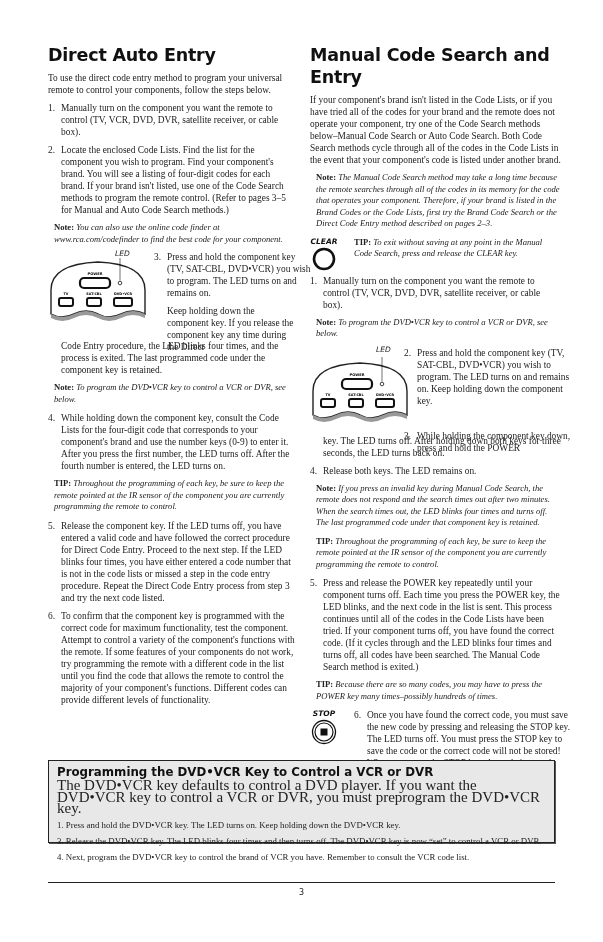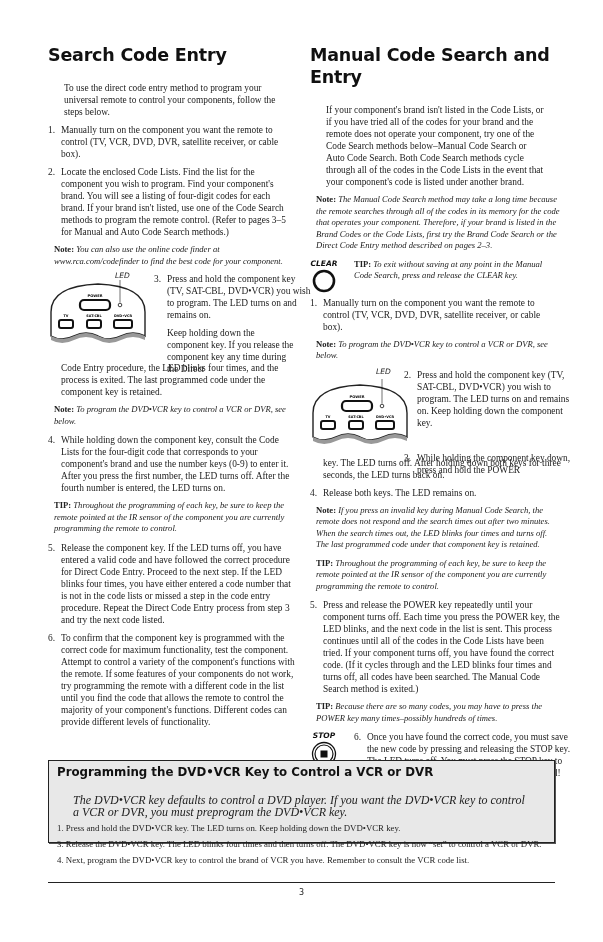--- a/index.html
+++ b/index.html
@@ -35,7 +35,7 @@
 <body>
 
 <div class="col col-left">
-  <h1>Search Code Entry</h1>
+  <h1>Direct Auto Entry</h1>
   <p class="intro">To use the direct code entry method to program your universal remote to control your components, follow the steps below.</p>
   <div class="step"><span class="num">1.</span><span>Manually turn on the component you want the remote to control (TV, VCR, DVD, DVR, satellite receiver, or cable box).</span></div>
   <div class="step"><span class="num">2.</span><span>Locate the enclosed Code Lists. Find the list for the component you wish to program. Find your component's brand. You will see a listing of four-digit codes for each brand. If your brand isn't listed, use one of the Code Search methods to program the remote control. (Refer to pages 3–5 for Manual and Auto Code Search methods.)</span></div>

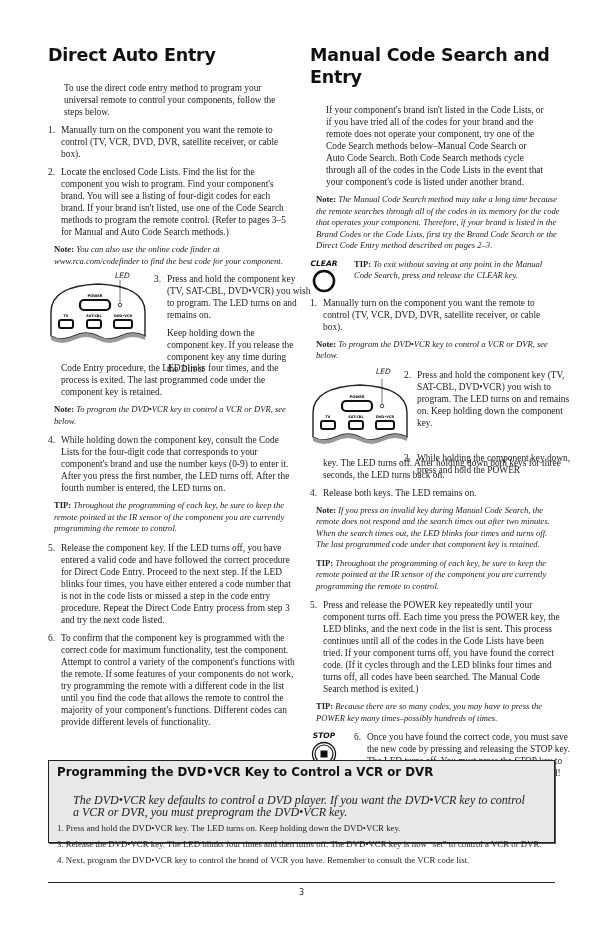--- a/index.html
+++ b/index.html
@@ -10,7 +10,7 @@
   .col-right { left:310px; width:252px; }
   h1 { font-family:"DejaVu Sans","Liberation Sans",sans-serif; font-weight:bold;
     font-size:17.5px; margin:0 0 6px 0; color:#111; letter-spacing:-0.2px; line-height:22px; }
-  p { margin:16px; font-size:9.4px; line-height:12px; }
+  p { margin:0; font-size:9.4px; line-height:12px; }
   .intro { margin-bottom:6px; }
   .step { font-size:9.4px; line-height:12px; padding-left:13px; text-indent:-13px; margin-bottom:6px; }
   .step .num { display:inline-block; width:13px; text-indent:0; }

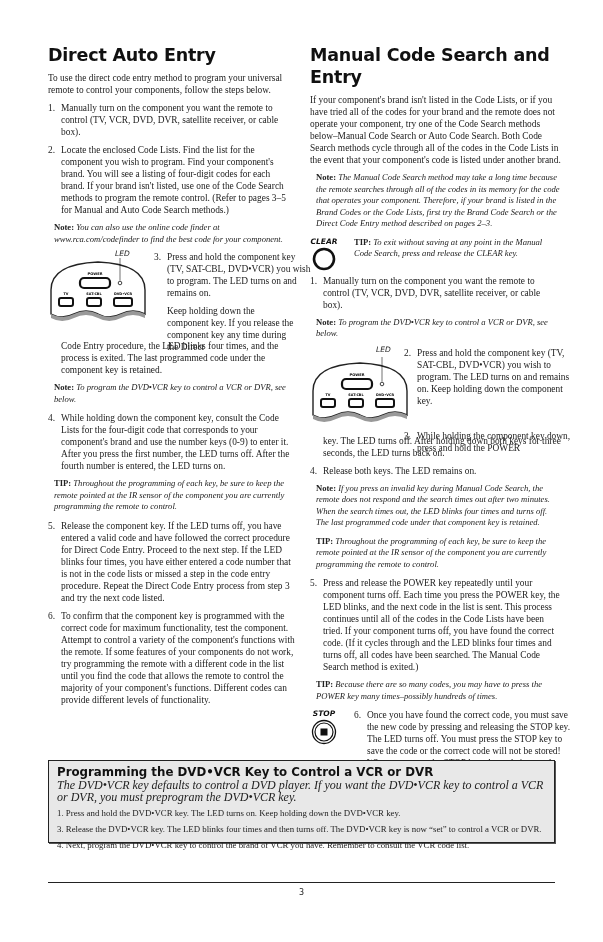--- a/index.html
+++ b/index.html
@@ -25,7 +25,7 @@
     background:#e8e8e8; border:1.5px solid #222; box-shadow:1px 1px 0 #555; padding:4px 8px; box-sizing:border-box; }
   .box h2 { font-family:"DejaVu Sans","Liberation Sans",sans-serif; font-weight:bold; font-size:11.8px;
     margin:0 0 1px 0; line-height:14px; color:#111; }
-  .box p { font-size:12px; line-height:11.5px; margin-bottom:5px;font-style:italic; }
+  .box p { font-size:15px; line-height:11.5px; margin-bottom:5px; }
   .box .bstep { font-size:8.8px; line-height:11px; margin-bottom:5px; }
   .footer-line { position:absolute; left:48px; top:882px; width:507px; height:1px; background:#222; }
   .page-num { position:absolute; left:0; width:603px; top:888px; text-align:center;

